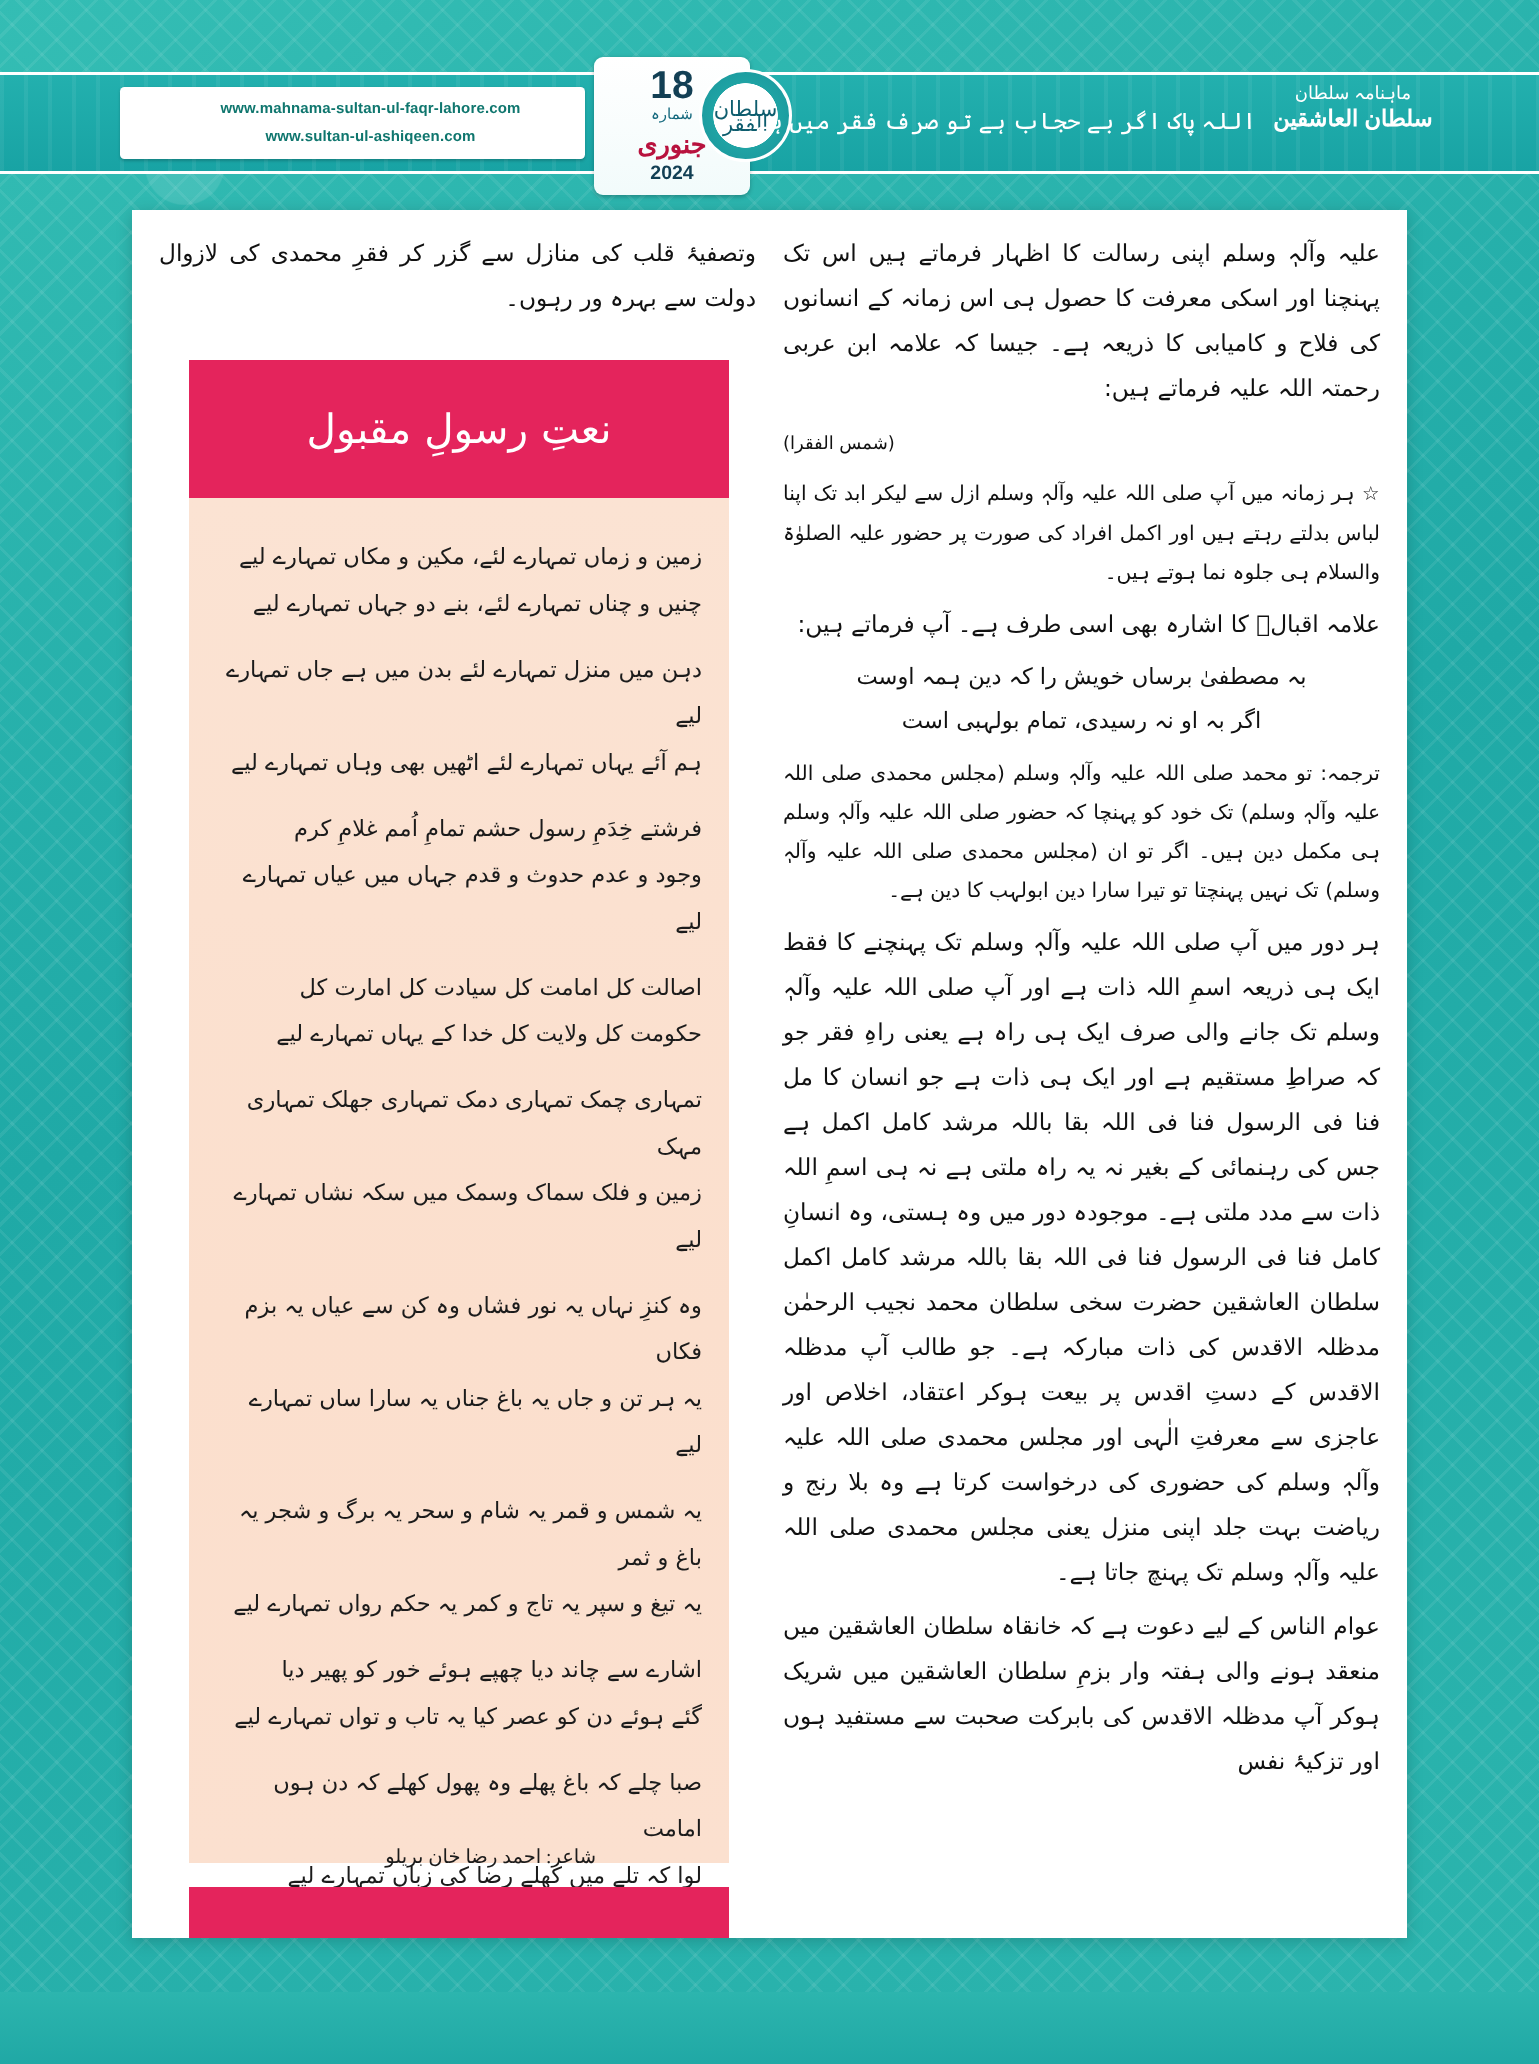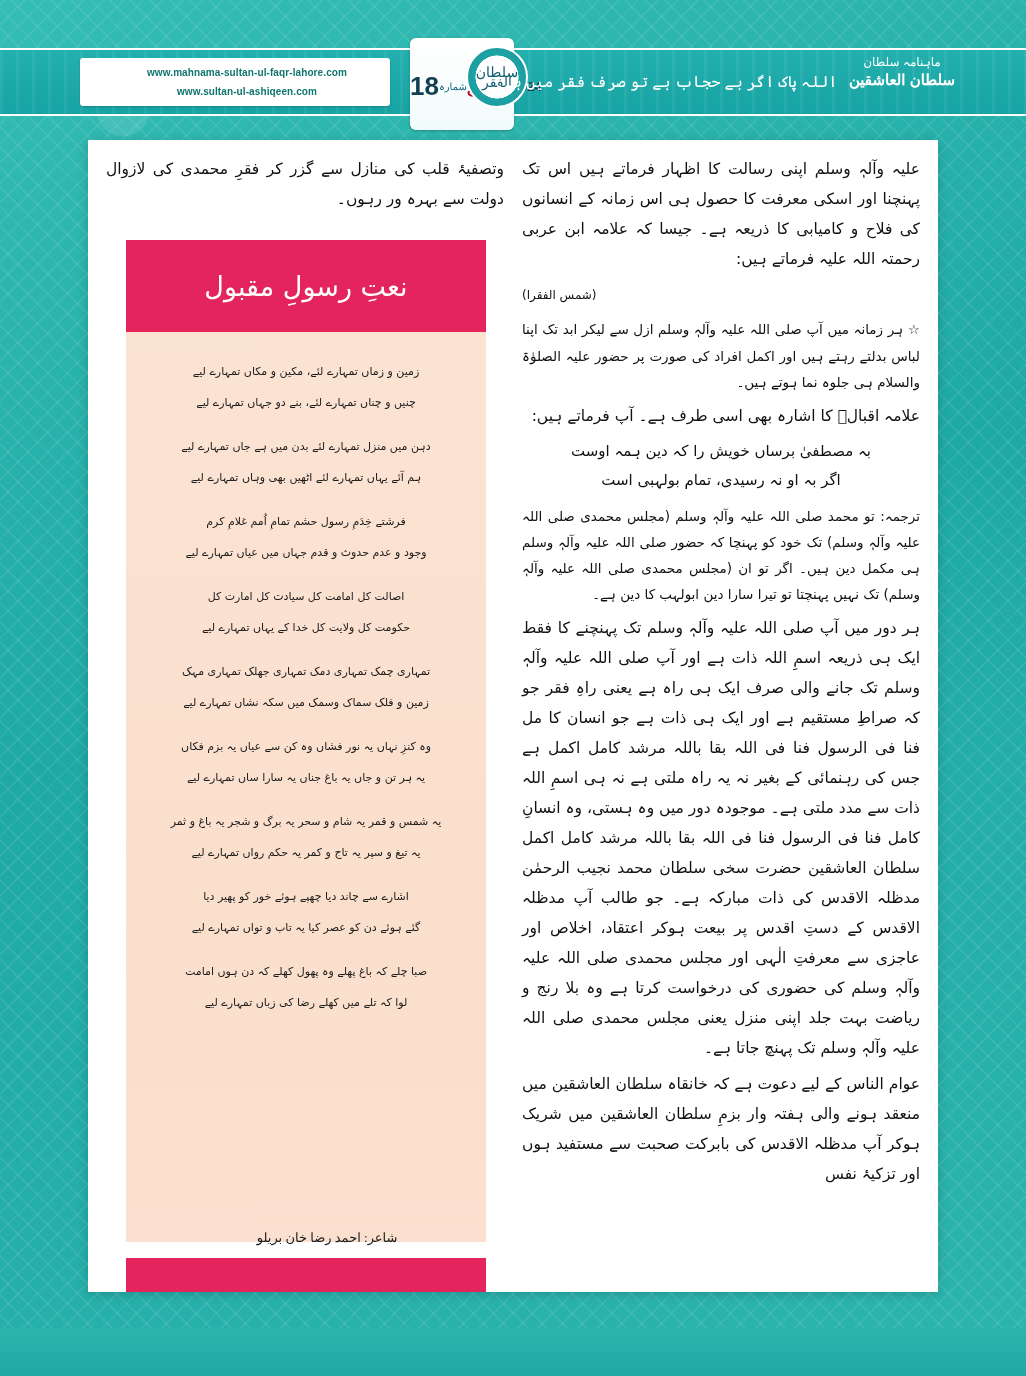--- a/index.html
+++ b/index.html
@@ -52,11 +52,11 @@
 
   
   #issue-badge {
-    position: absolute; left: 410px; top: 38px;
+    position: absolute; left: 396px; top: 38px;
     width: 104px; height: 92px;
     background: linear-gradient(180deg, #ffffff 0%, #f2fbfb 100%);
     border-radius: 6px;
-    display: flex; flex-direction: row; align-items: center;
+    display: flex; flex-direction: column; align-items: center;
     justify-content: flex-start; padding-top: 4px;
     box-shadow: 0 1px 3px rgba(0,0,0,0.25);
   }

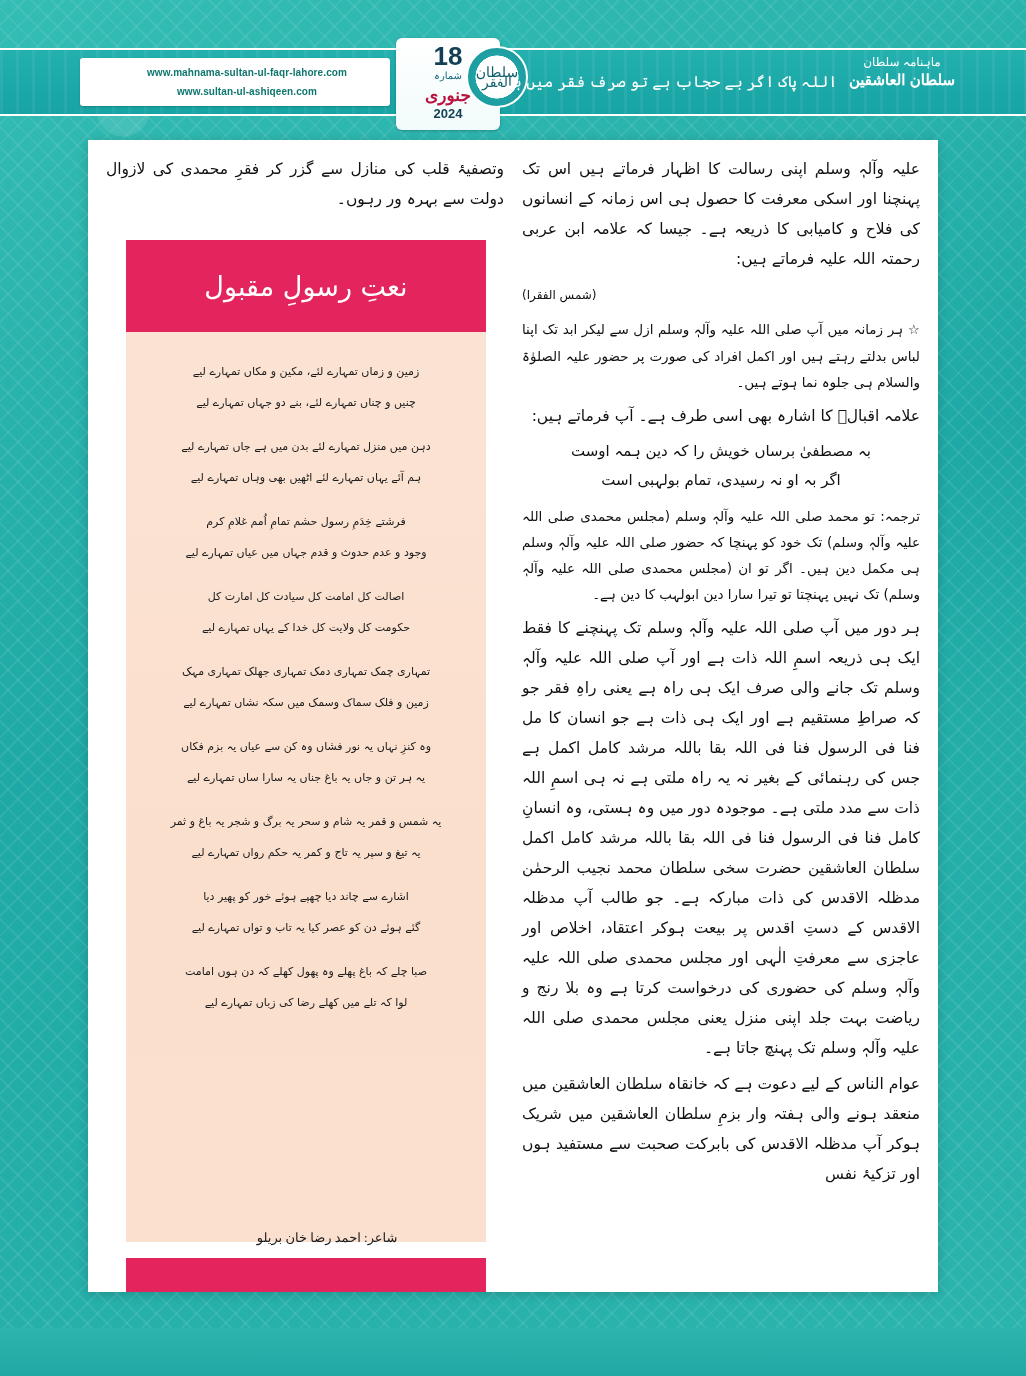--- a/index.html
+++ b/index.html
@@ -148,8 +148,8 @@
     direction: rtl;
   }
   .naat-line {
-    font-size: 11px; line-height: 31px; color: #1b1b1b;
-    text-align: center; letter-spacing: .2px;
+    font-size: 15px; line-height: 31px; color: #1b1b1b;
+    text-align: right; letter-spacing: .2px;
     font-family: "DejaVu Sans", sans-serif;
   }
   .naat-gap { height: 13px; }

